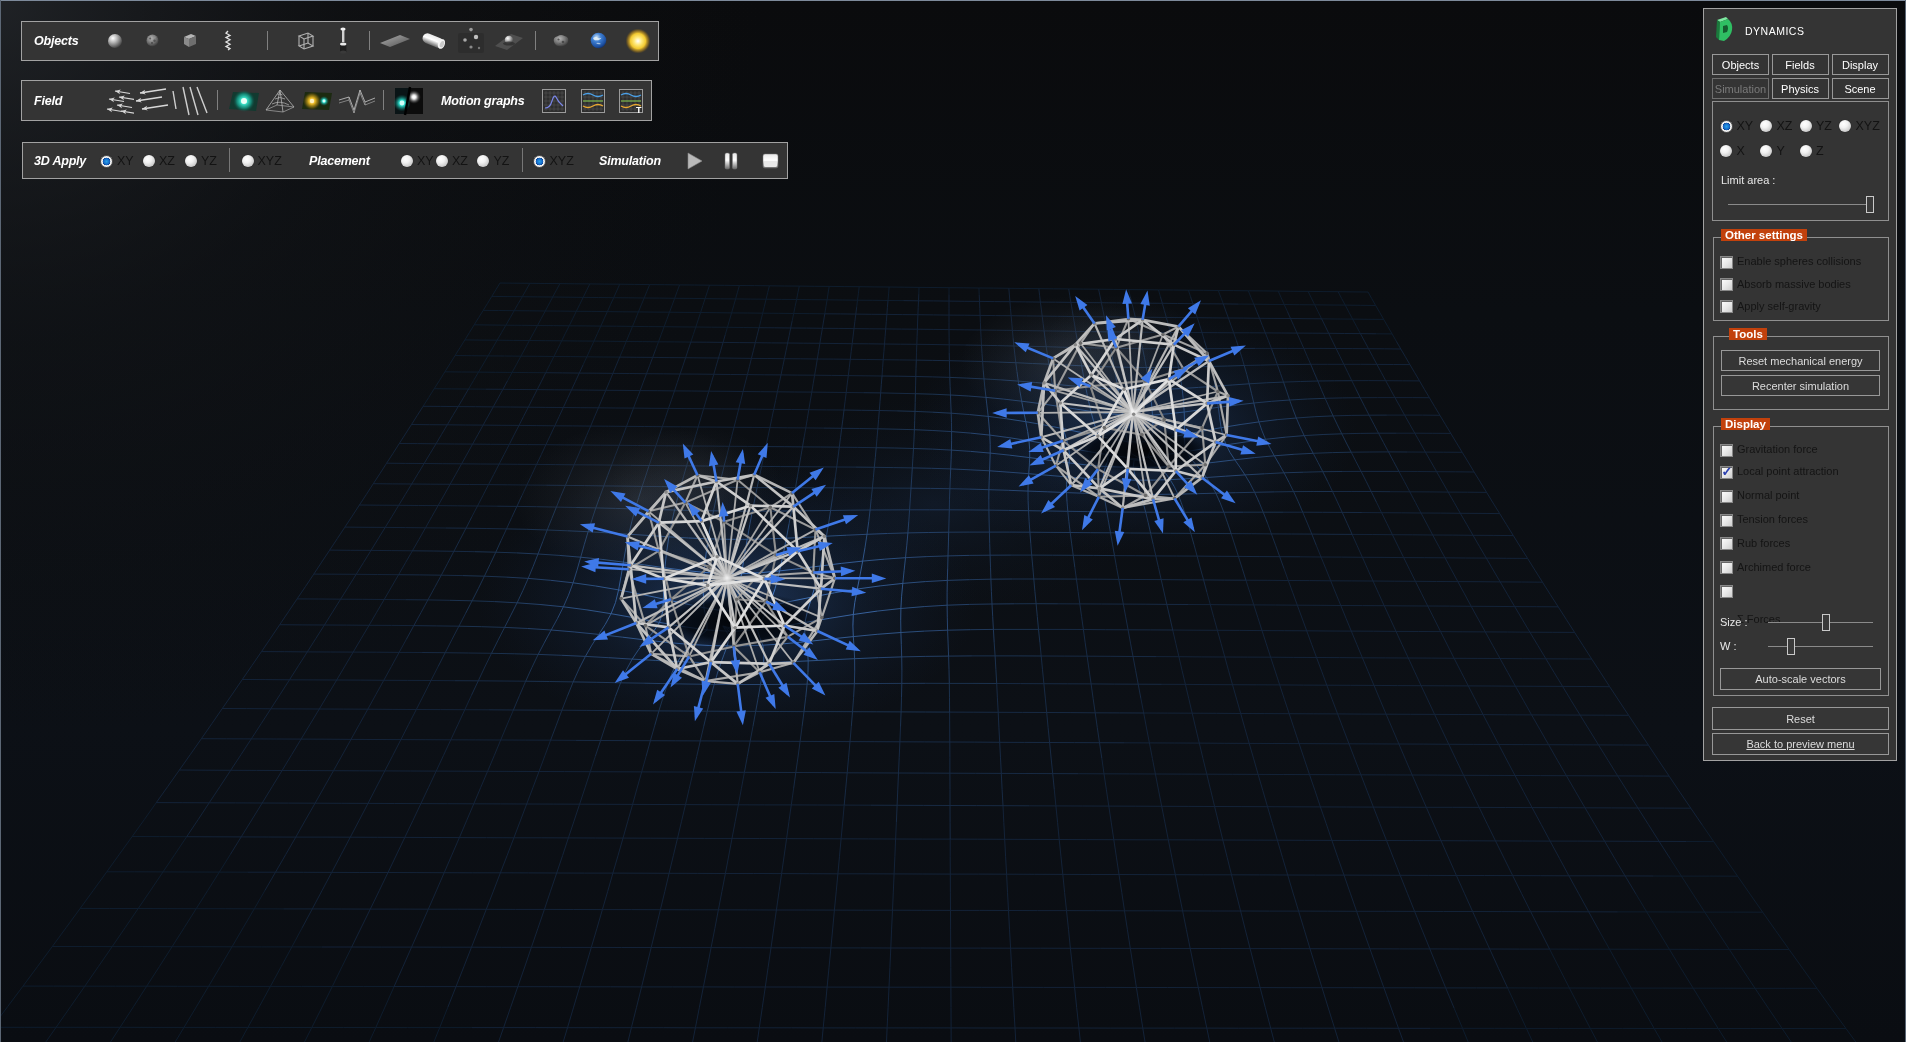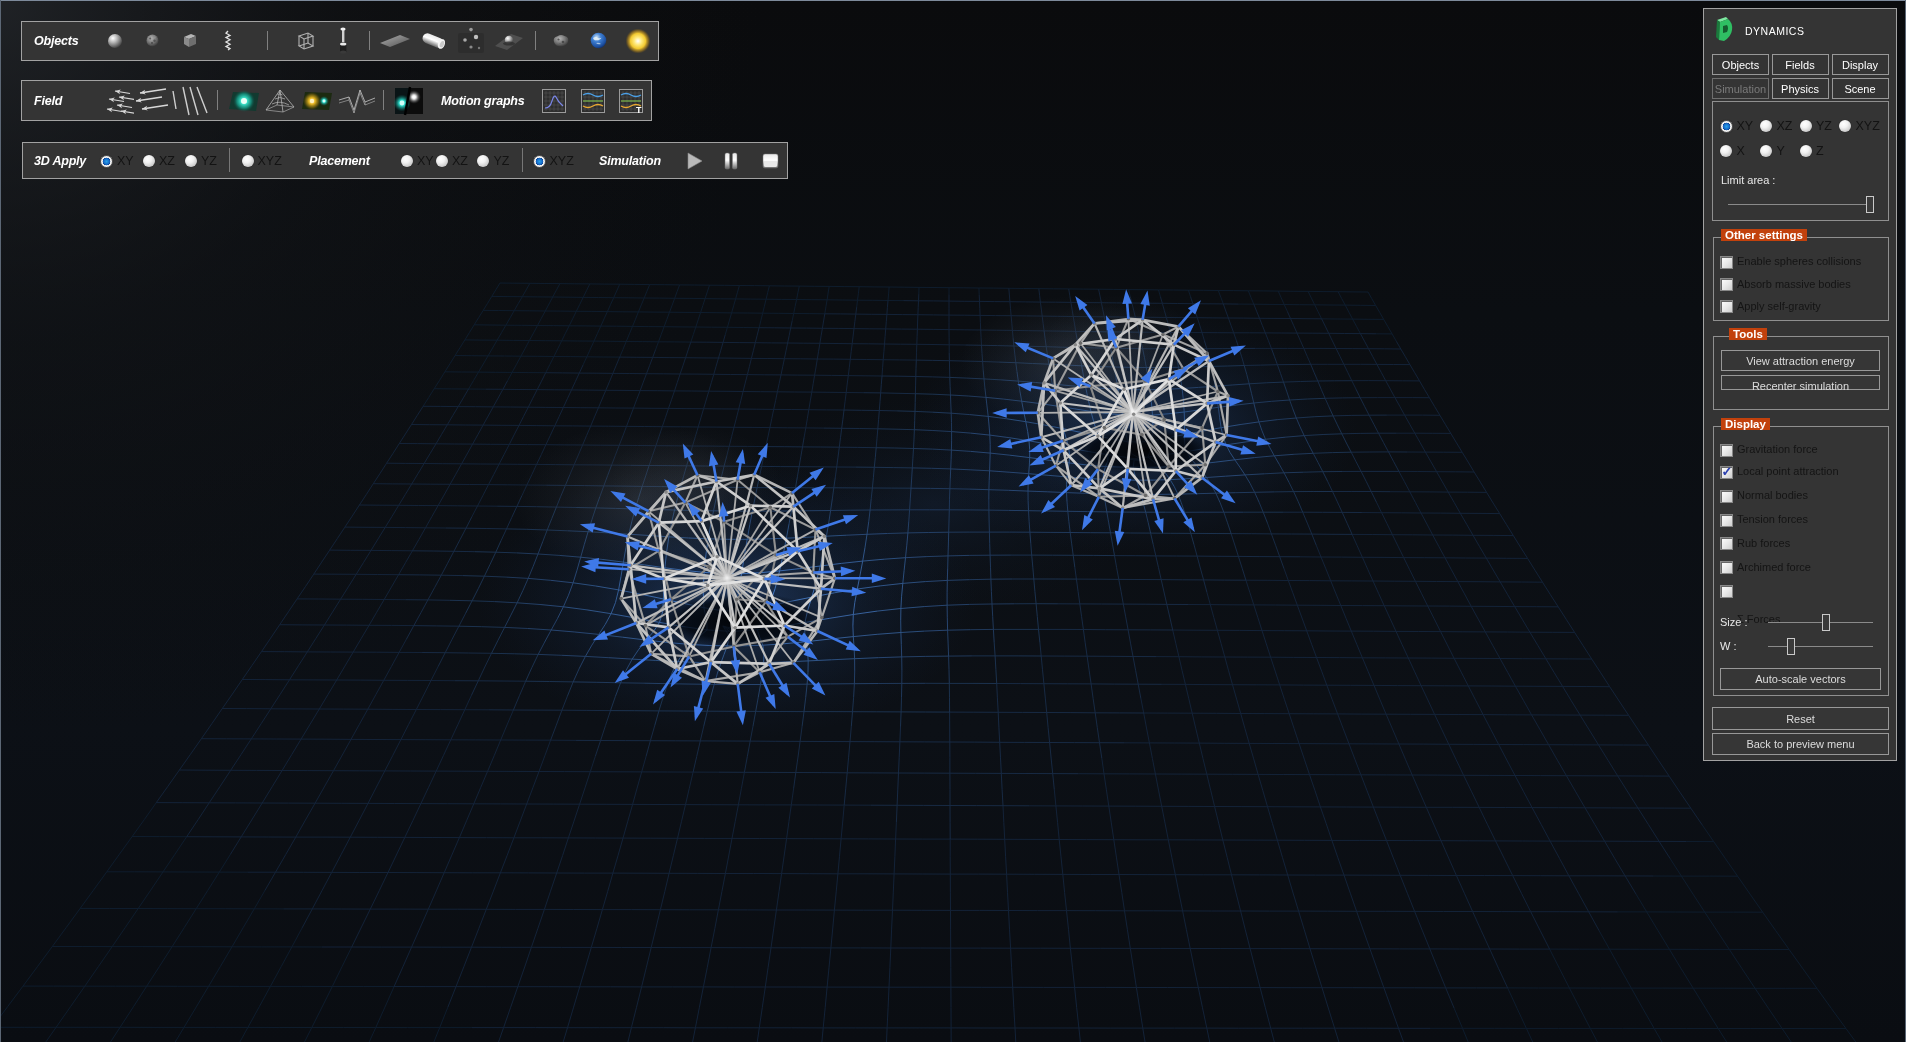--- a/index.html
+++ b/index.html
@@ -1053,7 +1053,7 @@
     <div class="clbl" style="left:1737px;top:299.5px;">Apply self-gravity</div>
 <div class="fieldset" style="left:1713px;top:336px;width:176px;height:74px;"></div>
 <div class="legend" style="left:1721px;top:328px;margin-left:8px;">Tools</div>
-<div class="btn" style="left:1721px;top:350px;width:159px;height:21px;line-height:20px;">View attraction energy</div>
+<div class="btn" style="left:1721px;top:350px;width:159px;height:21px;line-height:20px;">Reset mechanical energy</div>
 <div class="btn" style="left:1721px;top:375px;width:159px;height:15px;line-height:20px;">Recenter simulation</div>
 <div class="fieldset" style="left:1713px;top:426px;width:176px;height:270px;"></div>
 <div class="legend" style="left:1721px;top:418px;">Display</div>

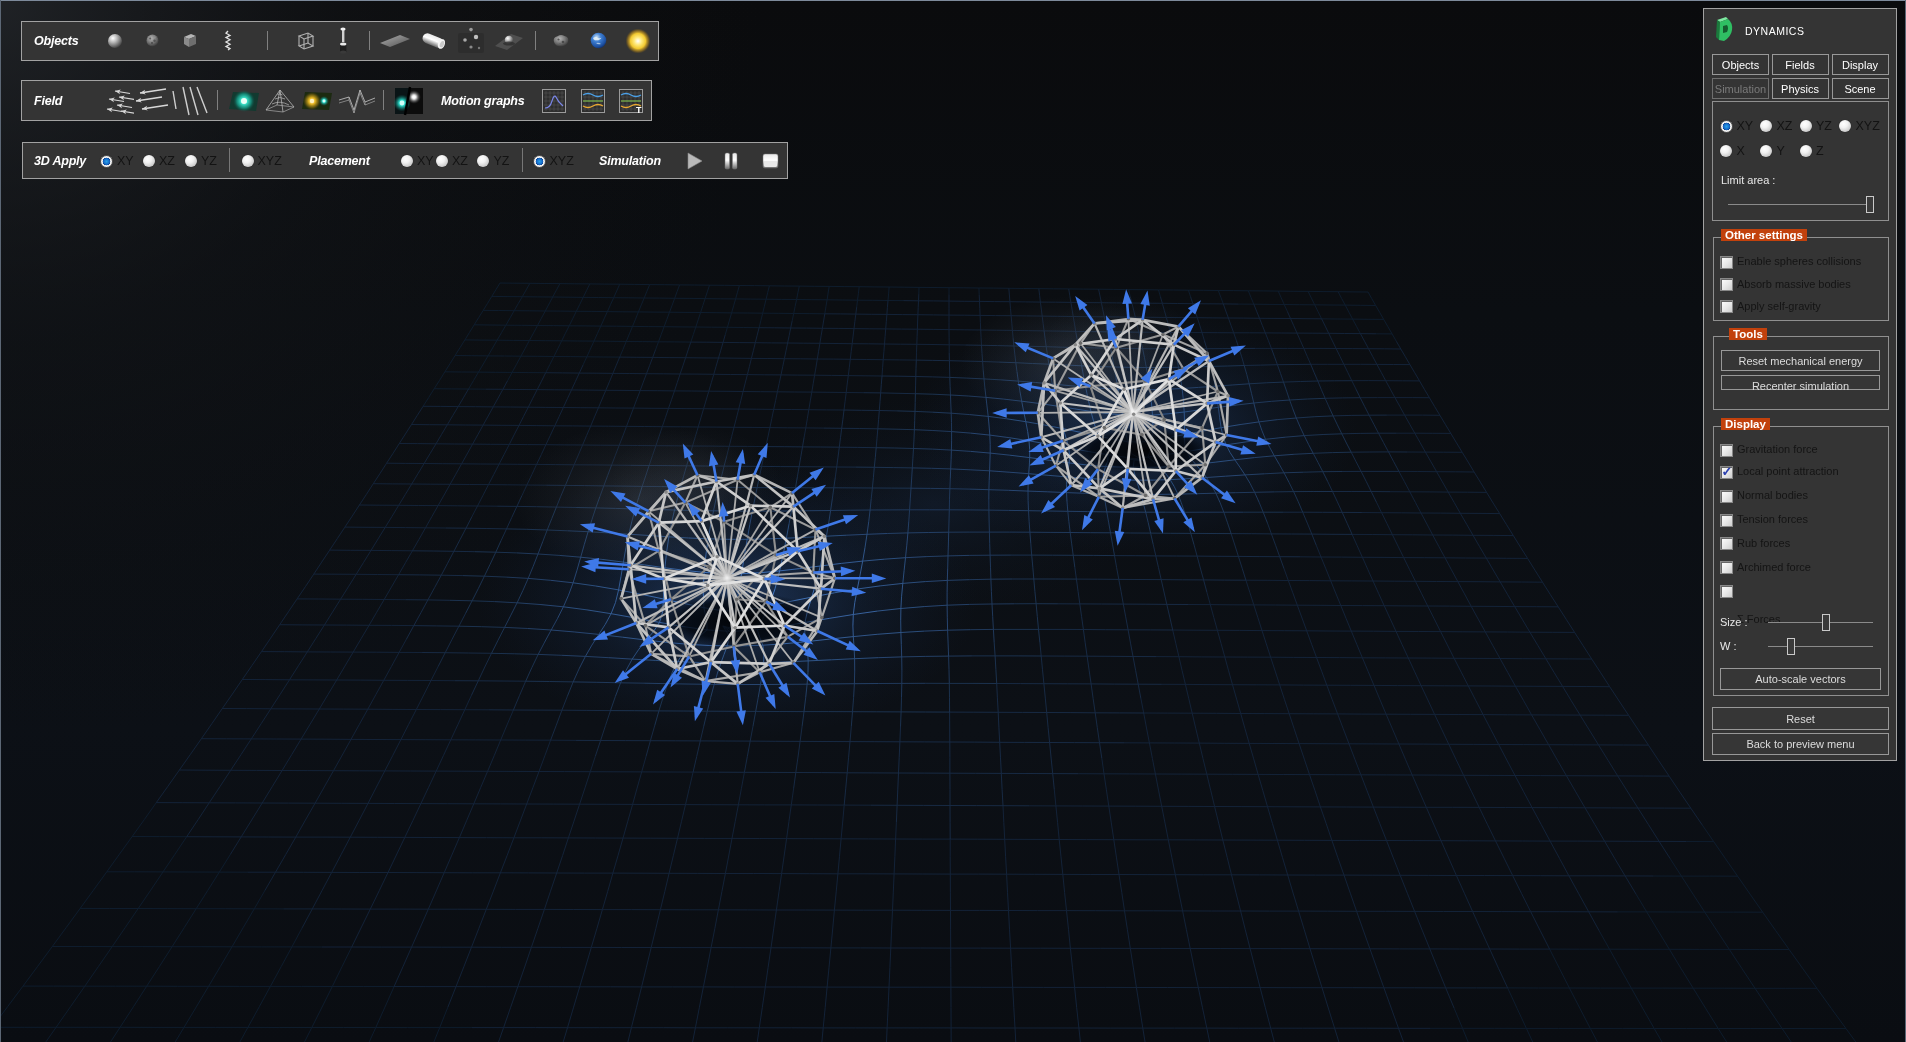--- a/index.html
+++ b/index.html
@@ -1054,7 +1054,7 @@
 <div class="fieldset" style="left:1713px;top:336px;width:176px;height:74px;"></div>
 <div class="legend" style="left:1721px;top:328px;margin-left:8px;">Tools</div>
 <div class="btn" style="left:1721px;top:350px;width:159px;height:21px;line-height:20px;">Reset mechanical energy</div>
-<div class="btn" style="left:1721px;top:375px;width:159px;height:15px;line-height:20px;">Recenter simulation</div>
+<div class="btn" style="left:1721px;top:375px;width:159px;height:21px;line-height:20px;">Recenter simulation</div>
 <div class="fieldset" style="left:1713px;top:426px;width:176px;height:270px;"></div>
 <div class="legend" style="left:1721px;top:418px;">Display</div>
 <div class="check" style="left:1720px;top:443.5px;"></div>

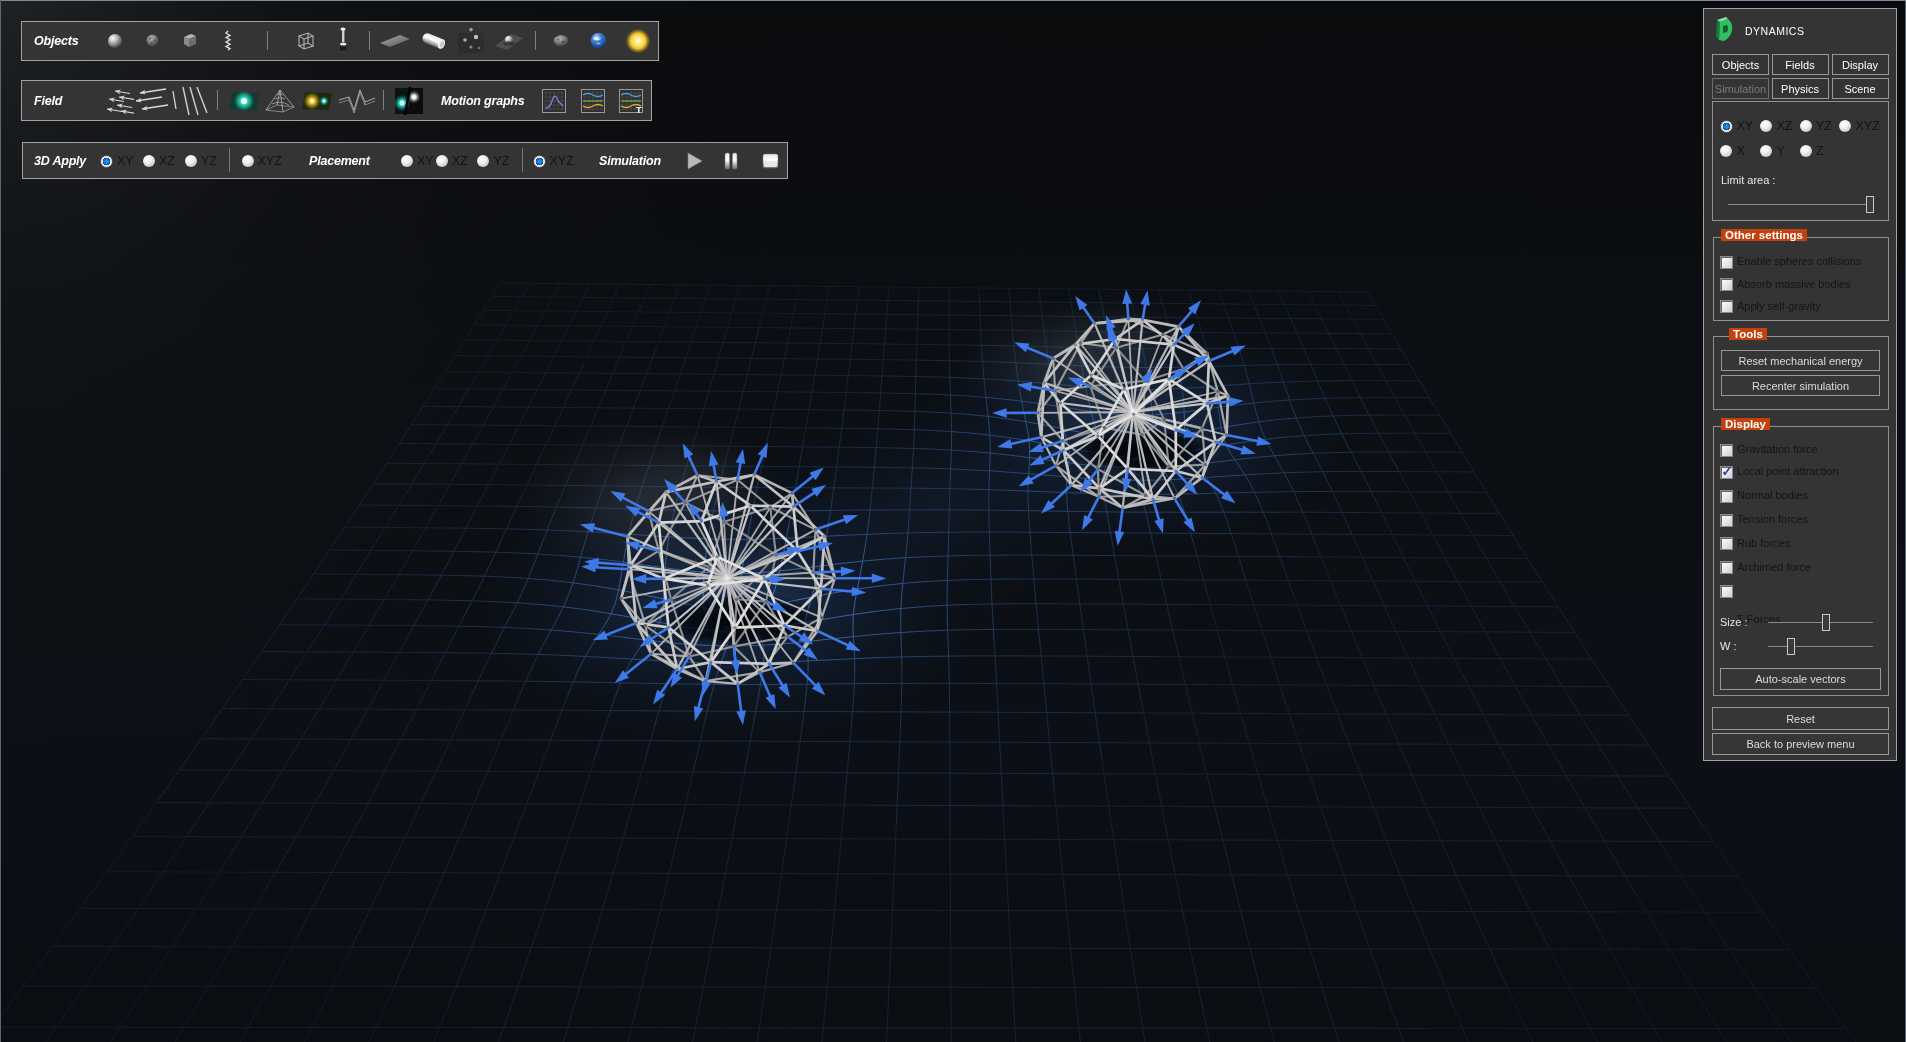--- a/index.html
+++ b/index.html
@@ -1064,7 +1064,7 @@
     </div>
     <div class="clbl" style="left:1737px;top:465px;">Local point attraction</div>
 <div class="check" style="left:1720px;top:489.5px;"></div>
-    <div class="clbl" style="left:1737px;top:489px;">Normal bodies</div>
+    <div class="clbl" style="left:1737px;top:489px;">Normal point</div>
 <div class="check" style="left:1720px;top:513.5px;"></div>
     <div class="clbl" style="left:1737px;top:513px;">Tension forces</div>
 <div class="check" style="left:1720px;top:537px;"></div>

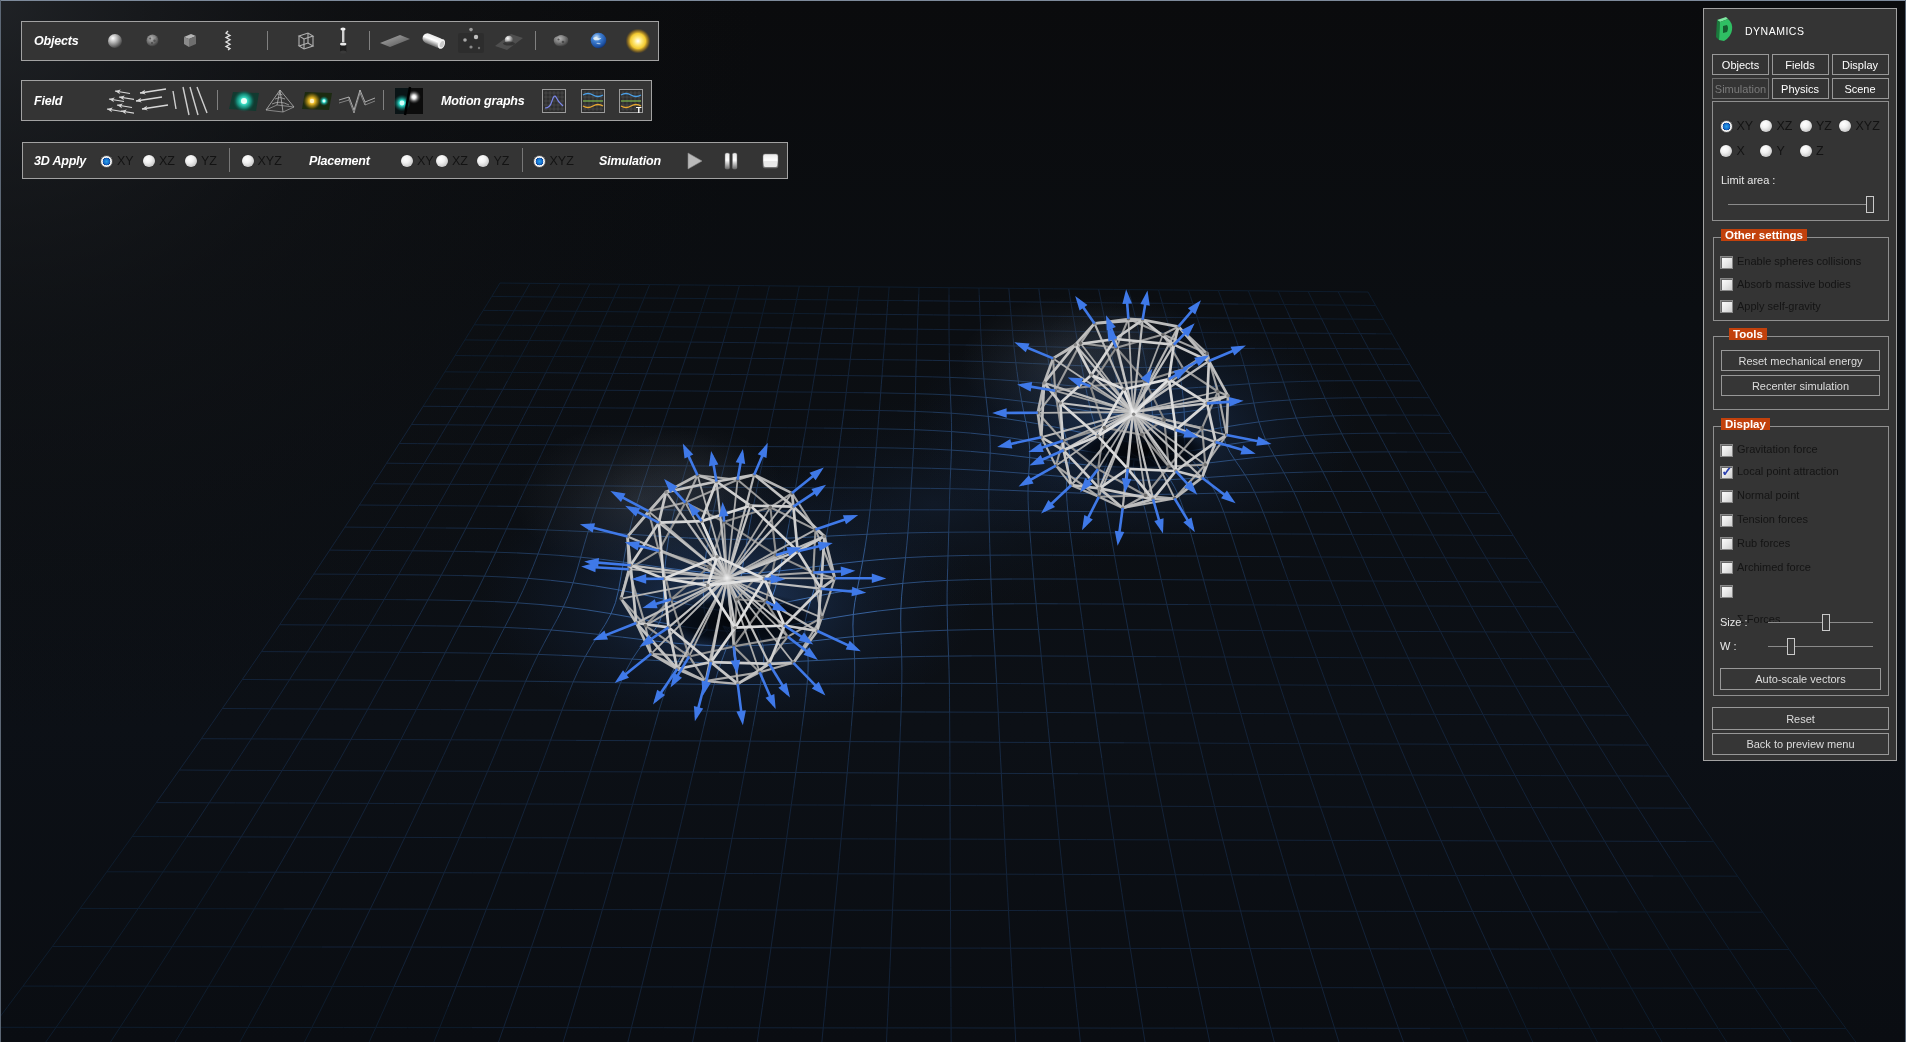--- a/index.html
+++ b/index.html
@@ -1081,6 +1081,6 @@
 <div class="shandle" style="left:1786.5px;top:638px;"></div>
 <div class="btn" style="left:1720px;top:668px;width:161px;height:22px;line-height:21px;">Auto-scale vectors</div>
 <div class="btn" style="left:1712px;top:707px;width:177px;height:23px;line-height:22px;">Reset</div>
-<div class="btn" style="left:1712px;top:732.5px;width:177px;height:22px;line-height:21px;">Back to preview menu</div>
+<div class="btn" style="left:1712px;top:732.5px;width:177px;height:22px;line-height:21px;text-decoration:underline;">Back to preview menu</div>
 </div>
 </body></html>

